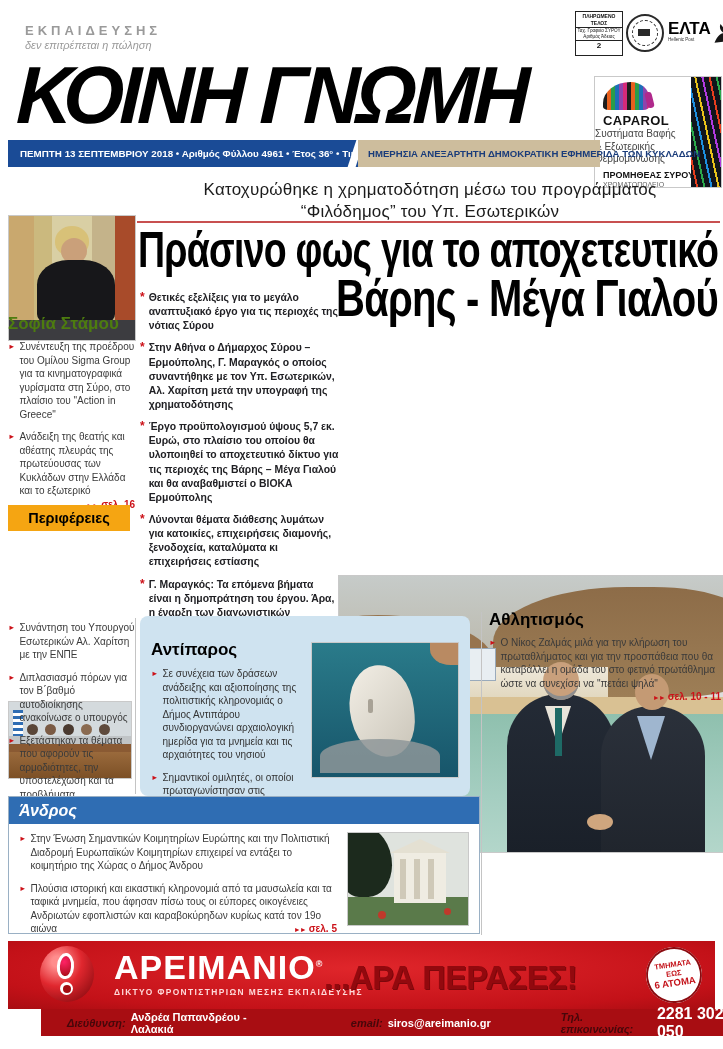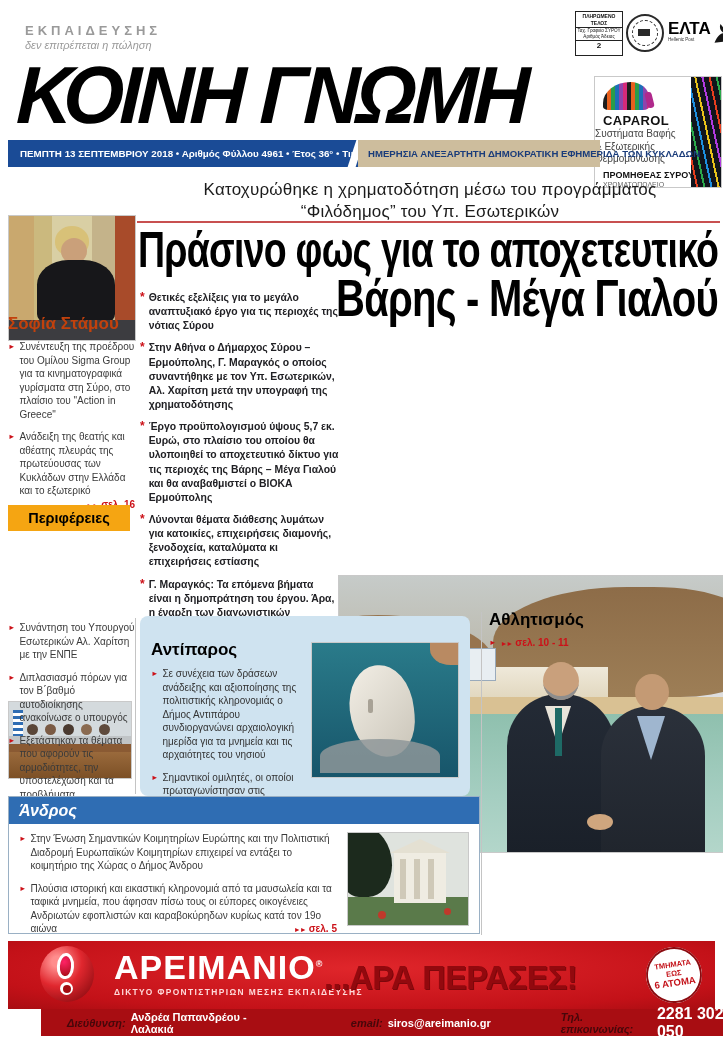--- a/index.html
+++ b/index.html
@@ -54,7 +54,7 @@
   .photo{border:1px solid #c9c9c9;position:relative;overflow:hidden;background:#ddd;}
   .vrule{width:1px;background:#c4c4c4;}
   
-  .stamou-title{font-weight:bold;font-size:17px;color:#c2410c;}
+  .stamou-title{font-weight:bold;font-size:17px;color:#4d7c0f;}
   .perif-head{background:#f5a512;color:#000;font-weight:bold;font-size:14.5px;
      display:flex;align-items:center;justify-content:center;}
   

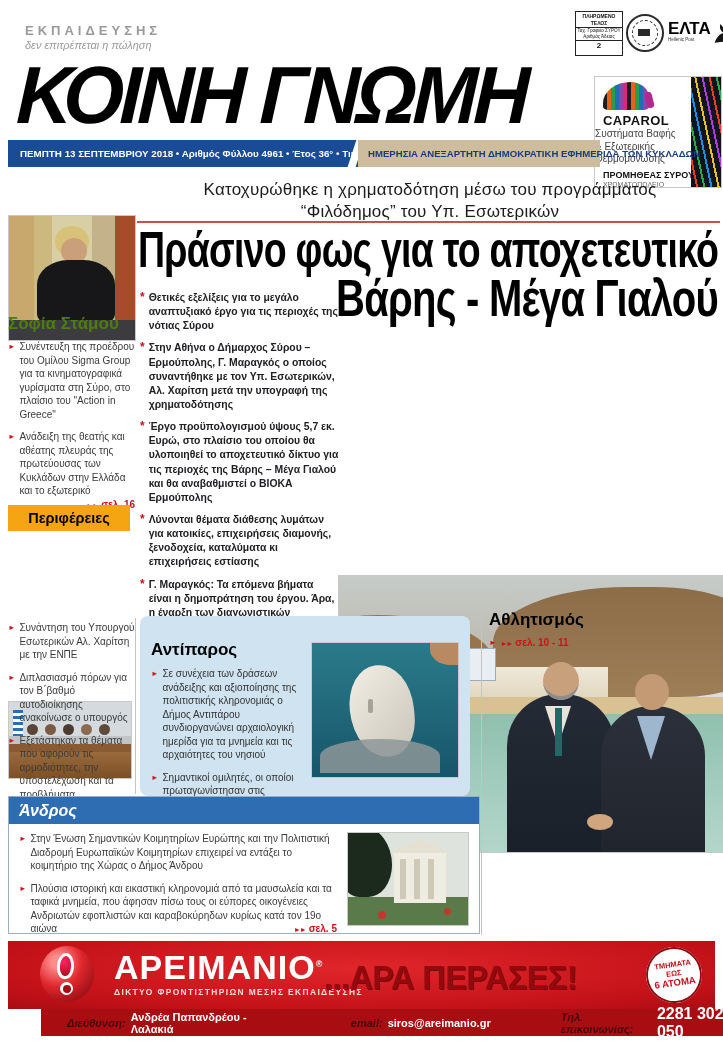--- a/index.html
+++ b/index.html
@@ -296,6 +296,7 @@
     <div class="bul">
       <span class="bm">►</span>
       <span class="bt">
+        <span>Ο Νίκος Ζαλμάς μιλά για την κλήρωση του πρωταθλήματος και για την προσπάθεια που θα καταβάλλει η ομάδα του στο φετινό πρωτάθλημα ώστε να συνεχίσει να "πετάει ψηλά"</span>
         <span class="pref">
           <span class="pa">►►</span><span>σελ. 10 - 11</span>
         </span>

